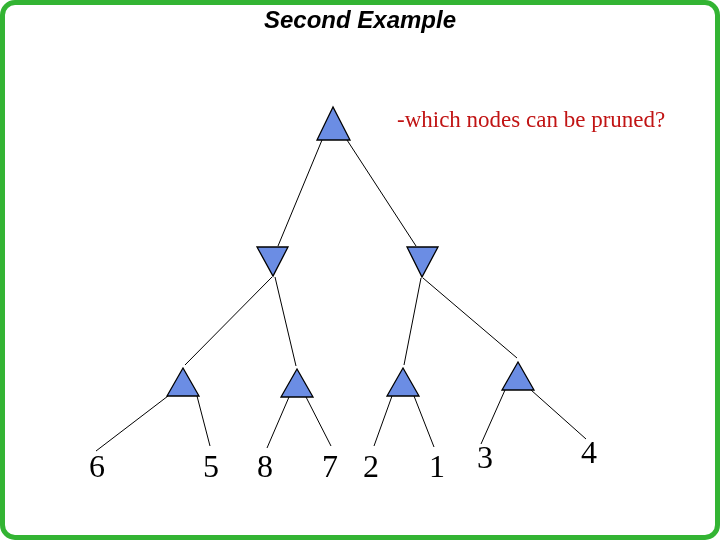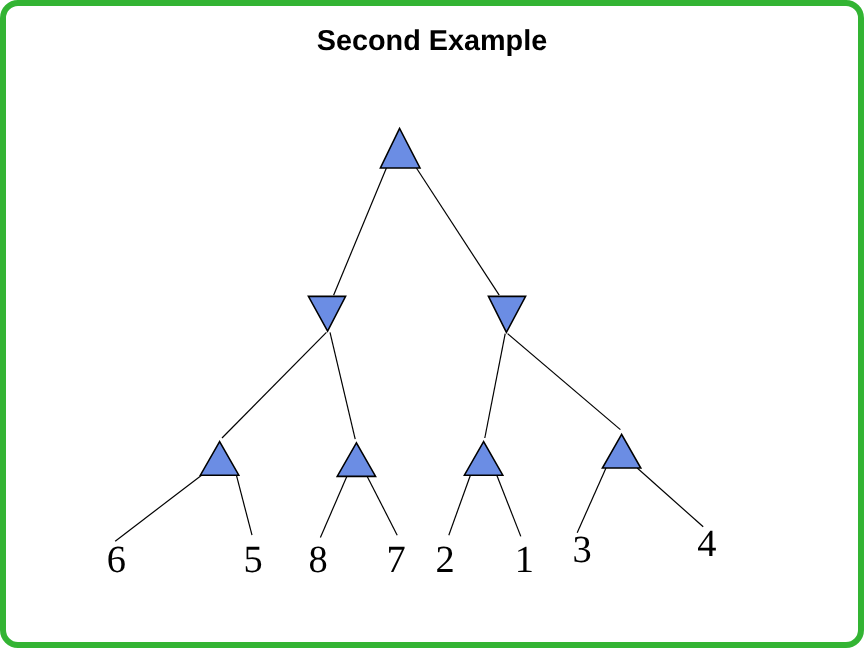--- a/index.html
+++ b/index.html
@@ -27,7 +27,7 @@
   }
   .title {
     position: absolute;
-    top: 21px;
+    top: 6px;
     left: 0;
     width: 720px;
     text-align: center;
@@ -36,6 +36,7 @@
     line-height: 28px;
     color: var(--title-black, #000000);
     letter-spacing: 0px;
+    font-style: italic;
   }
   .annotation {
     position: absolute;

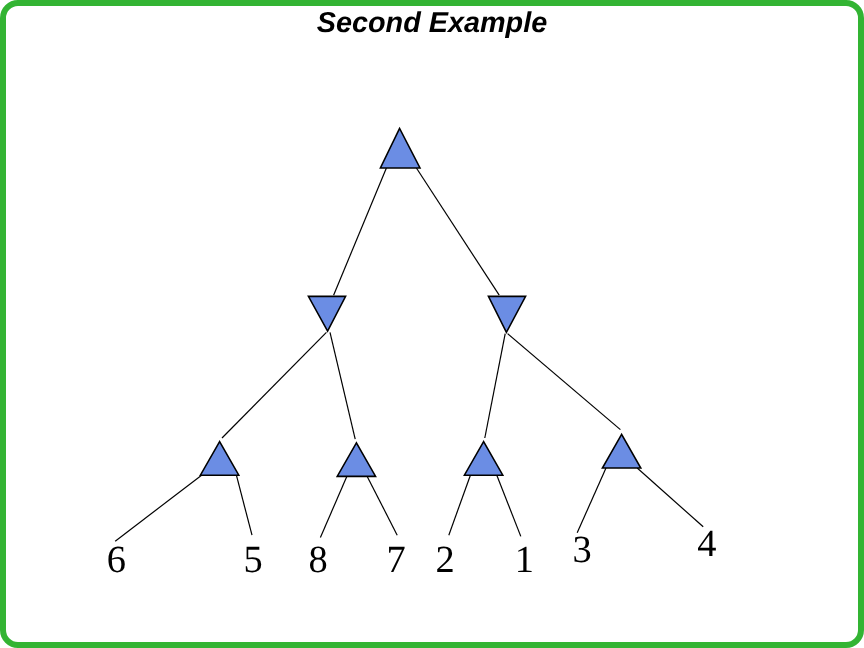--- a/index.html
+++ b/index.html
@@ -72,6 +72,7 @@
     <div>Second Example</div>
   </div>
 
+  <div class="annotation">-which nodes can be pruned?</div>
 
   <svg id="tree-svg" width="720" height="540" viewBox="0 0 720 540">
       <line x1="322" y1="140" x2="278" y2="246" stroke="#000000" stroke-width="1"></line>

